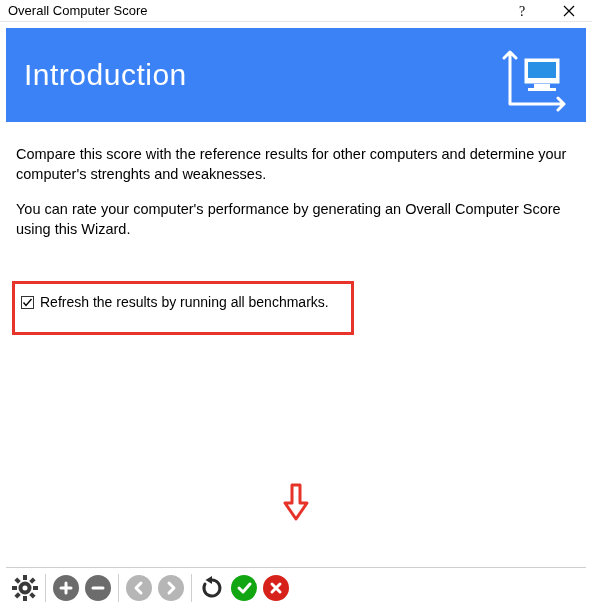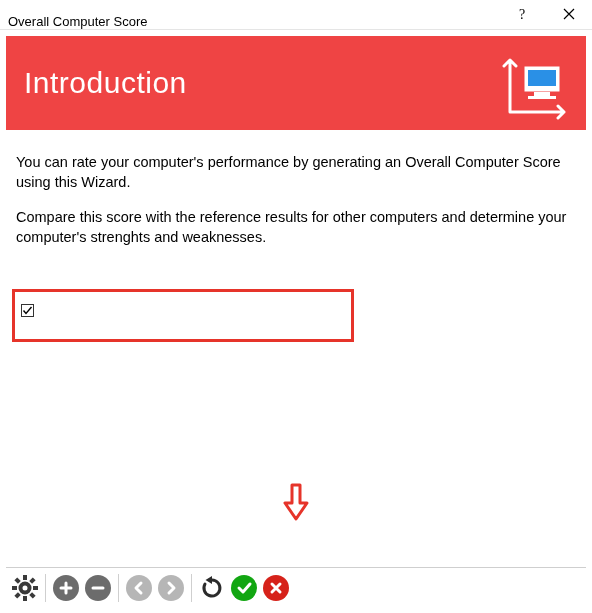--- a/index.html
+++ b/index.html
@@ -14,9 +14,9 @@
     overflow: hidden;
   }
   .titlebar {
-    height: 30px;
-    display: flex;
-    align-items: flex-end;
+    height: 22px;
+    display: flex;
+    align-items: center;
     padding-left: 8px;
     background: #fff;
     border-bottom: 1px solid #e5e5e5;

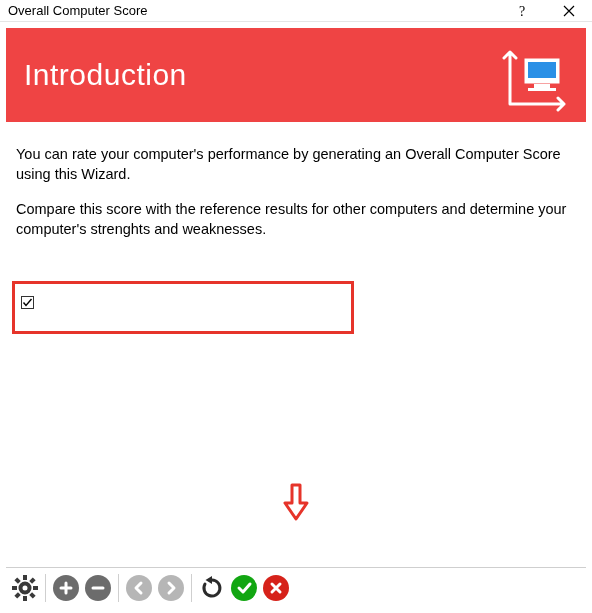--- a/index.html
+++ b/index.html
@@ -34,7 +34,7 @@
     padding: 6px 6px 0 6px;
   }
   .header {
-    background: #ef4444;
+    background: #3b82f6;
     color: #fff;
     height: 94px;
     display: flex;

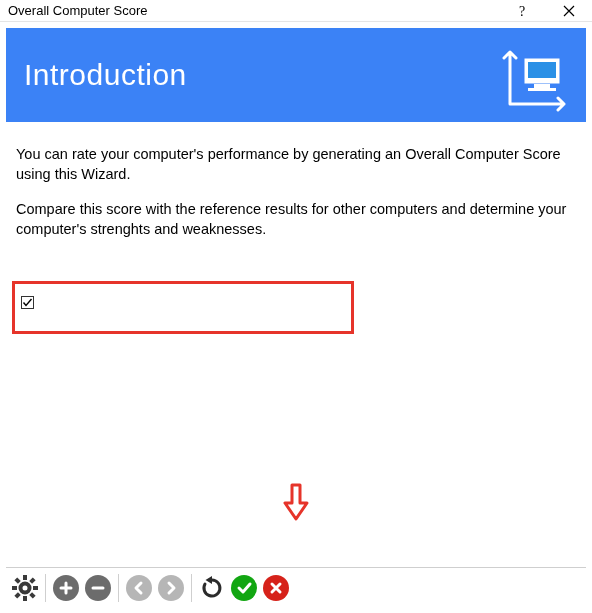--- a/index.html
+++ b/index.html
@@ -182,8 +182,8 @@
   </div>
 
   <div class="body-text">
+    <p>Compare this score with the reference results for other computers and determine your computer's strenghts and weaknesses.</p>
     <p>You can rate your computer's performance by generating an Overall Computer Score using this Wizard.</p>
-    <p>Compare this score with the reference results for other computers and determine your computer's strenghts and weaknesses.</p>
   </div>
 
   <div class="highlight-box">

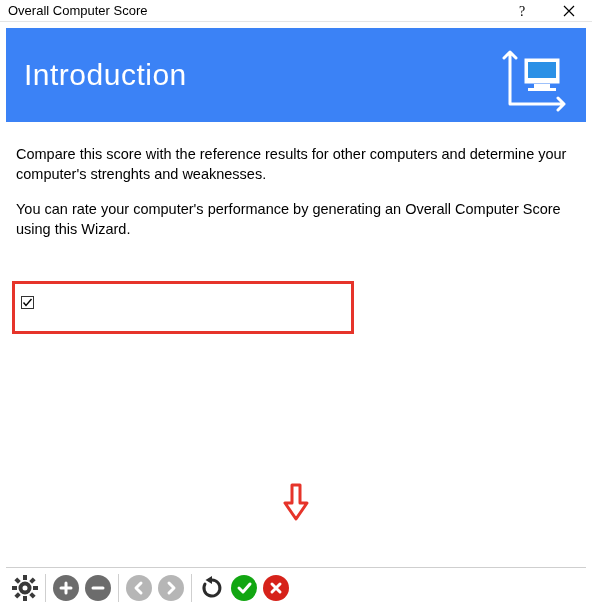--- a/index.html
+++ b/index.html
@@ -192,6 +192,7 @@
           <path d="M1.5 5.5 L4 8.5 L9.5 2" stroke="#000" stroke-width="1.4" fill="none"></path>
         </svg>
     </span>
+    <span>Refresh the results by running all benchmarks.</span>
   </div>
 </div>
 

